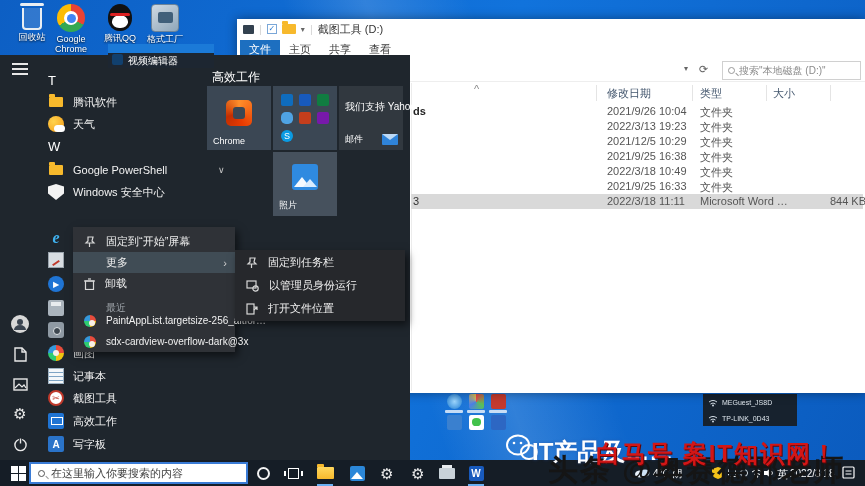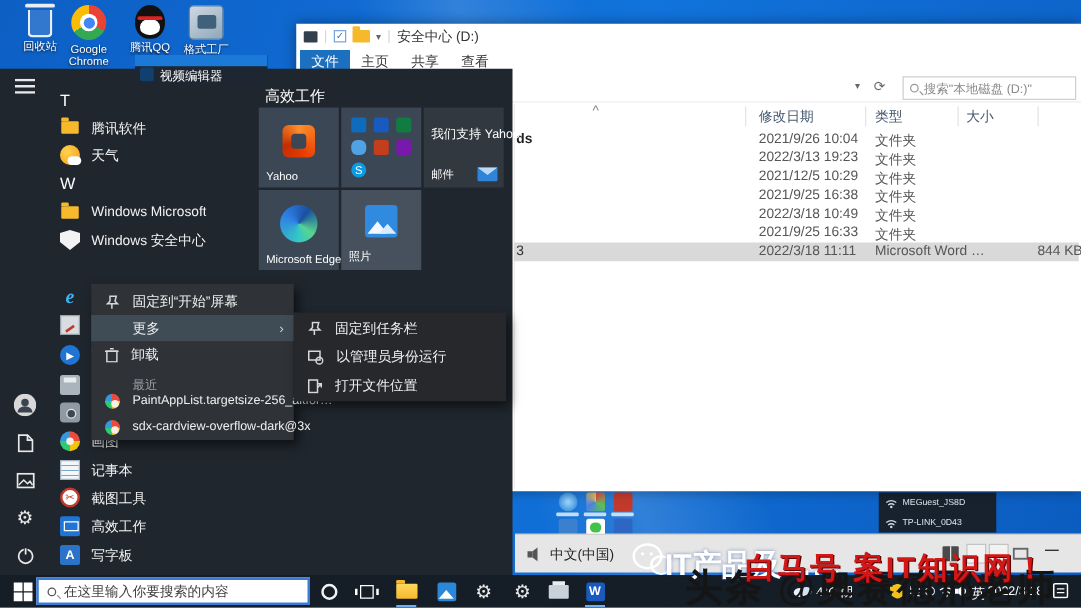--- a/index.html
+++ b/index.html
@@ -158,7 +158,7 @@
       <span class="fold"></span>
       <span style="font-size:8px;color:#666">▾</span>
       <span class="qa-sep">|</span>
-      <span style="color:#333">安全中心 (D:)</span>
+      <span style="color:#333">截图工具 (D:)</span>
     </div>
     <div class="tabs">
       <span class="tab file">文件</span>

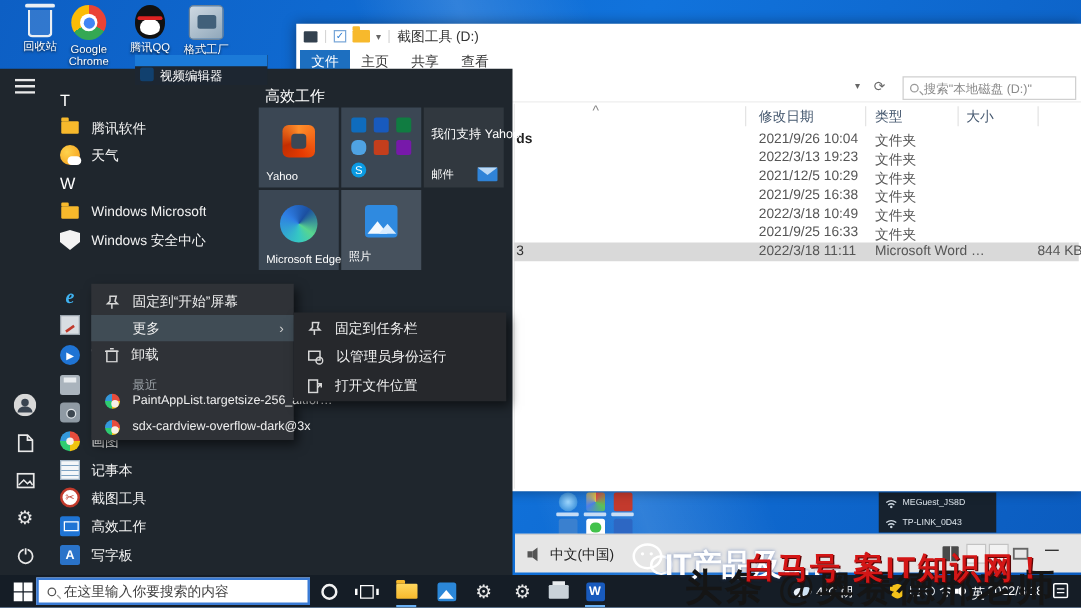--- a/index.html
+++ b/index.html
@@ -383,7 +383,7 @@
     <div style="position:absolute;left:212px;top:14px;font-size:12px;color:#fff">高效工作</div>
     <div class="tile" style="left:207px;top:31px">
       <div class="office-o"></div>
-      <span class="tlbl">Yahoo</span>
+      <span class="tlbl">Chrome</span>
     </div>
     <div class="tile" style="left:273px;top:31px">
       <span class="msq" style="left:8px;top:8px;background:#0f6cbd"></span>

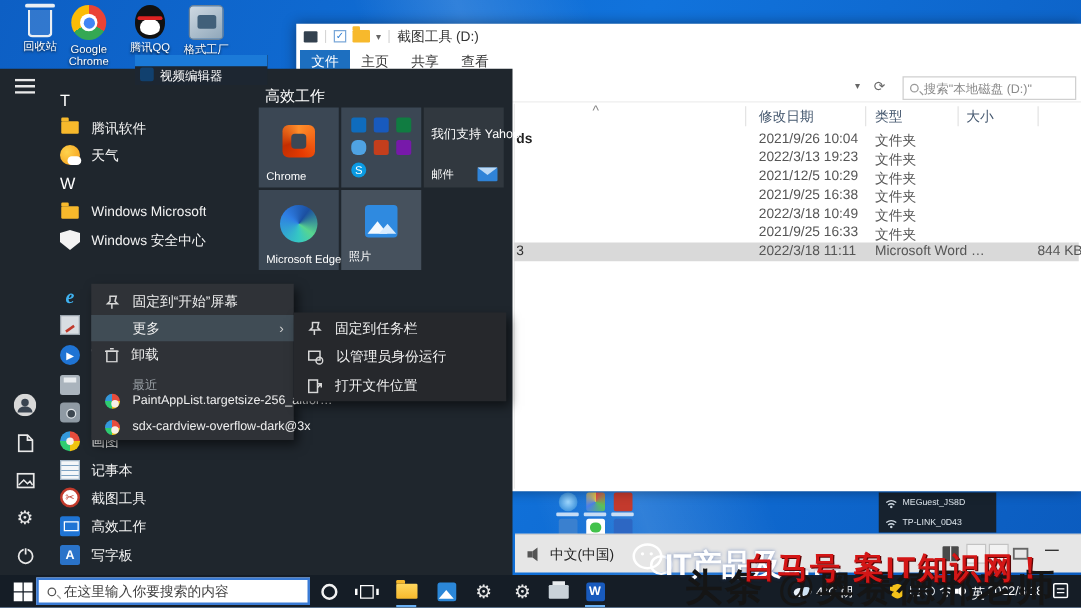--- a/index.html
+++ b/index.html
@@ -332,7 +332,7 @@
       <span class="ic">
           <span class="fold"></span>
         </span>
-      <span class="lbl">Windows Microsoft</span>
+      <span class="lbl">Google PowerShell</span>
       <span class="chev">∨</span>
     </div>
     <div class="smitem" style="top:126px">

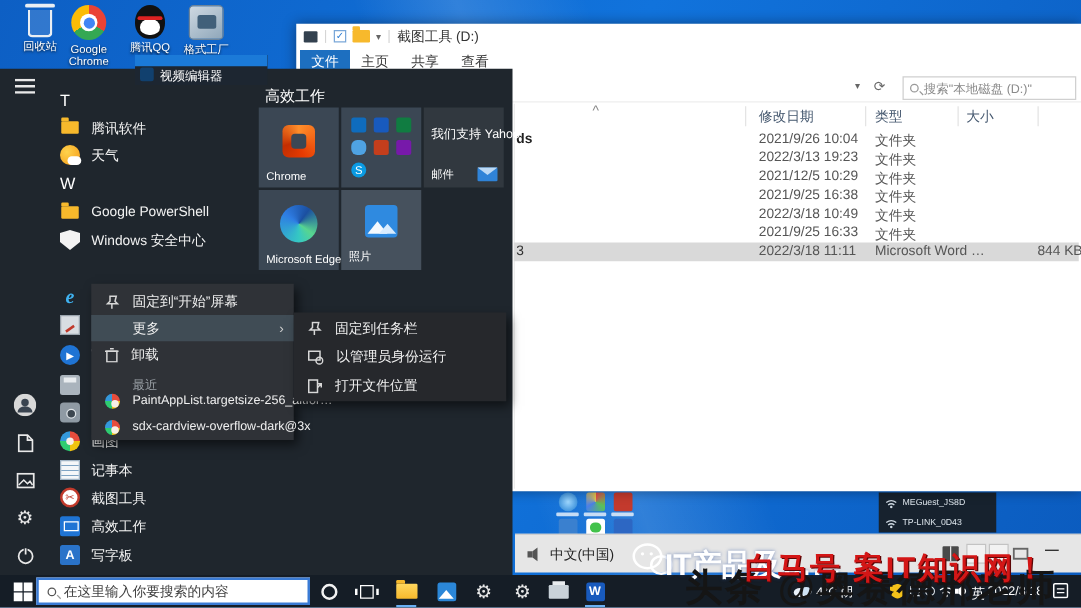--- a/index.html
+++ b/index.html
@@ -399,10 +399,6 @@
       <span class="tlbl">邮件</span>
       <span class="envel"></span>
     </div>
-    <div class="tile" style="left:207px;top:97px">
-      <div class="edge-c"></div>
-      <span class="tlbl">Microsoft Edge</span>
-    </div>
     <div class="tile" style="left:273px;top:97px;background:#46515d">
       <div class="photos-i"></div>
       <span class="tlbl">照片</span>

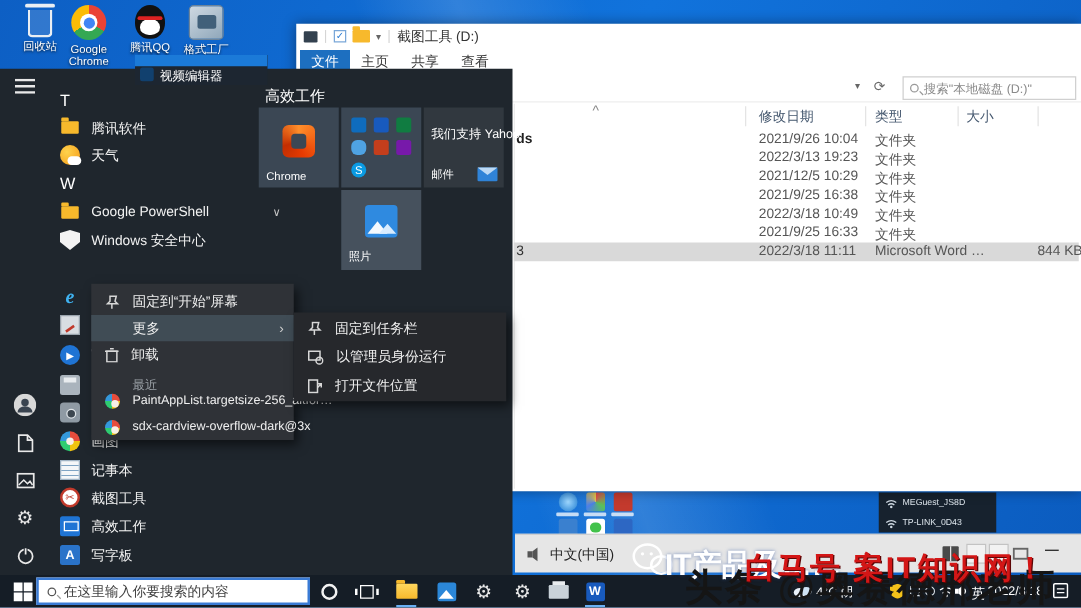--- a/index.html
+++ b/index.html
@@ -252,23 +252,6 @@
     </div>
   </div>
 
-  <div class="lang">
-    <svg style="position:absolute;left:9px;top:9px" width="14" height="13">
-        <rect x="1" y="4" width="4" height="5" fill="#555"></rect>
-        <path d="M5 4l4-3v11l-4-3z" fill="#555"></path>
-      </svg>
-    <span style="position:absolute;left:28px;top:8px">中文(中国)</span>
-    <svg style="position:absolute;left:341px;top:8px" width="15" height="14">
-        <rect x="1" y="1" width="13" height="12" rx="1" fill="#4a4a4a"></rect>
-        <line x1="7.5" y1="1" x2="7.5" y2="13" stroke="#e6e6e6"></line>
-      </svg>
-    <span class="lbtn" style="left:361px"></span>
-    <span class="lbtn" style="left:379px"></span>
-    <svg style="position:absolute;left:398px;top:9px" width="13" height="12">
-        <rect x="1" y="2" width="11" height="8" fill="none" stroke="#666" stroke-width="1.5"></rect>
-      </svg>
-    <span style="position:absolute;left:424px;top:6px;color:#333;font-weight:bold">—</span>
-  </div>
 
   <div class="frag">
     <div class="fragblue"></div>

